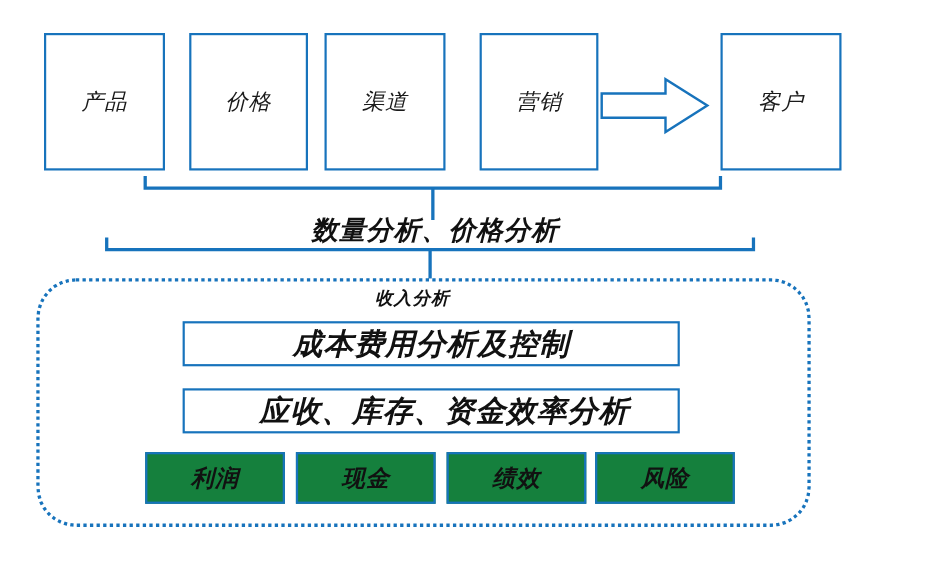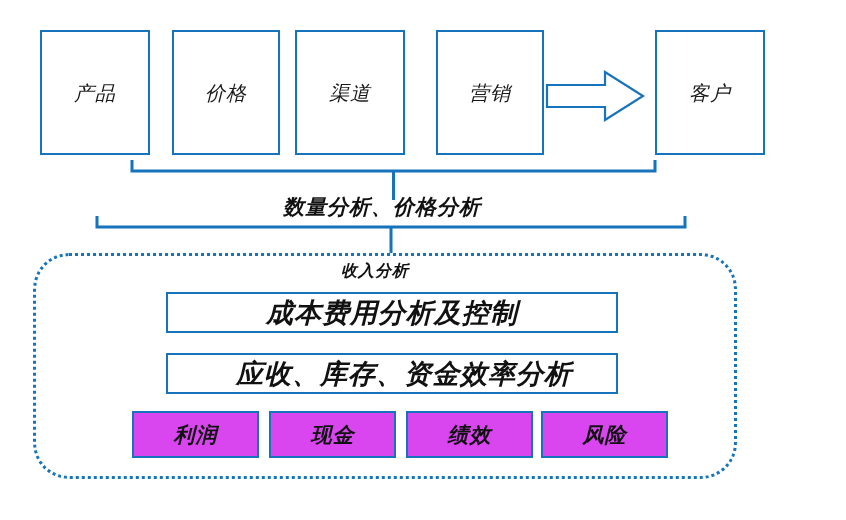--- a/index.html
+++ b/index.html
@@ -57,7 +57,7 @@
   
   .mid-caption {
     position: absolute;
-    font-size: 21px;
+    font-size: 24px;
     font-weight: bold;
     color: #111111;
     white-space: nowrap;

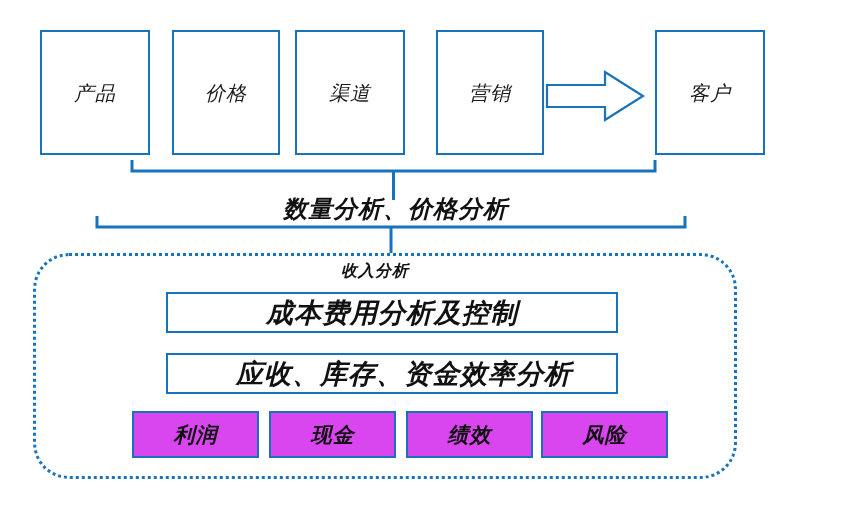--- a/index.html
+++ b/index.html
@@ -105,7 +105,7 @@
     position: absolute;
     box-sizing: border-box;
     border: 2px solid #1773BC;
-    background: #d946ef;
+    background: #15803d;
     display: flex;
     align-items: center;
     justify-content: center;

